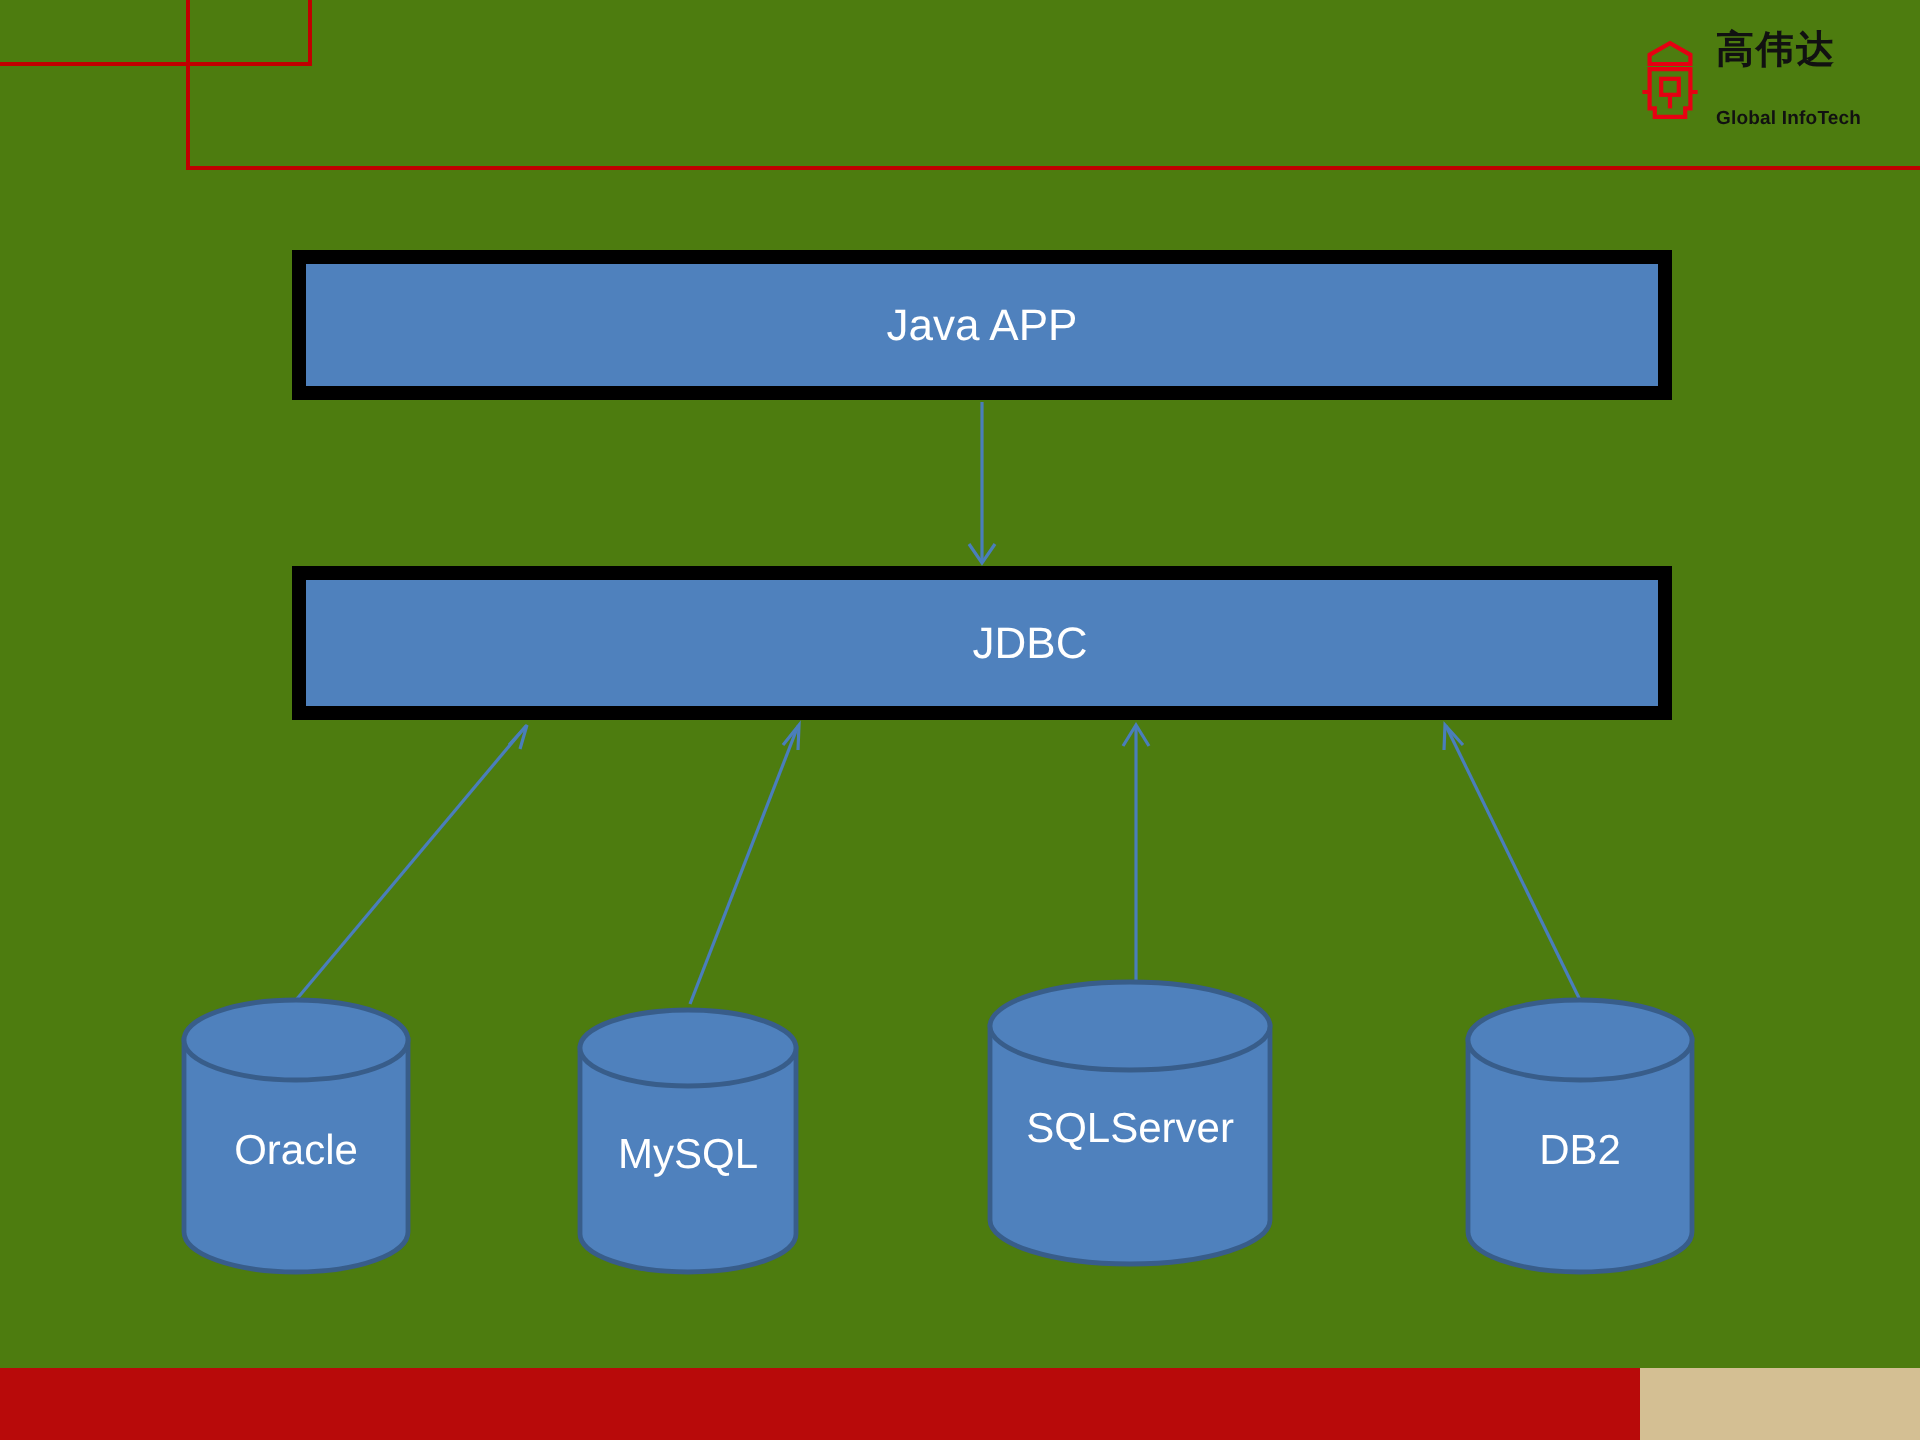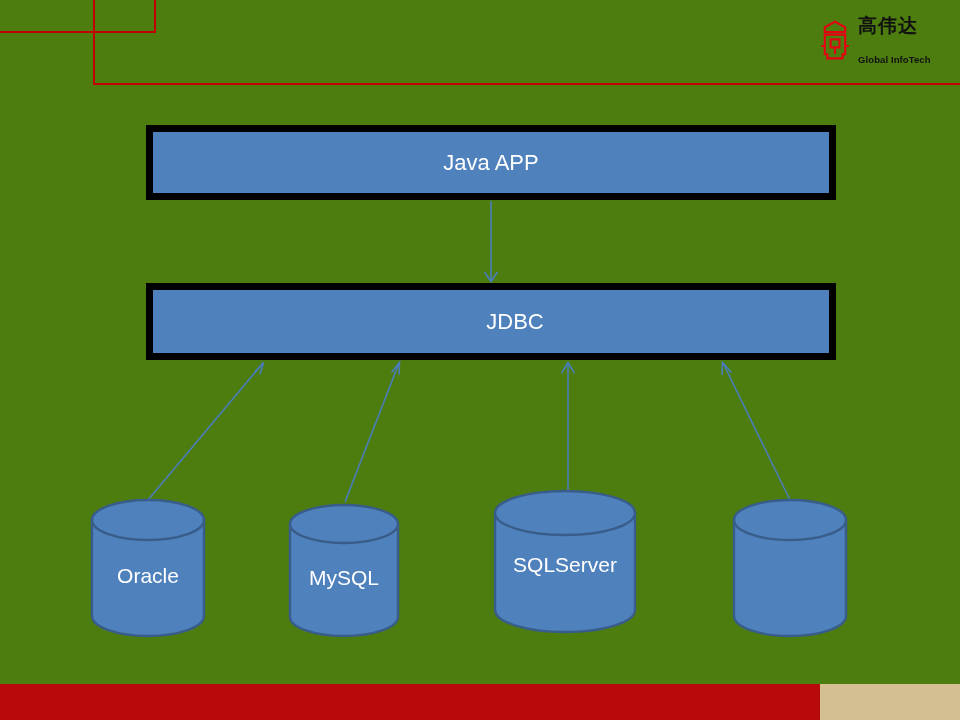--- a/index.html
+++ b/index.html
@@ -216,6 +216,7 @@
       <path d="M2,22 L2,118 A56,20 0 0 0 114,118 L114,22 Z" fill="#4F81BD" stroke="#385D8A" stroke-width="2.4"></path>
       <ellipse cx="58" cy="22" rx="56" ry="20" fill="#4F81BD" stroke="#385D8A" stroke-width="2.4"></ellipse>
     </svg>
+    <div class="cyl-label">DB2</div>
   </div>
 
   <div class="foot-bar" id="foot-red"></div>

